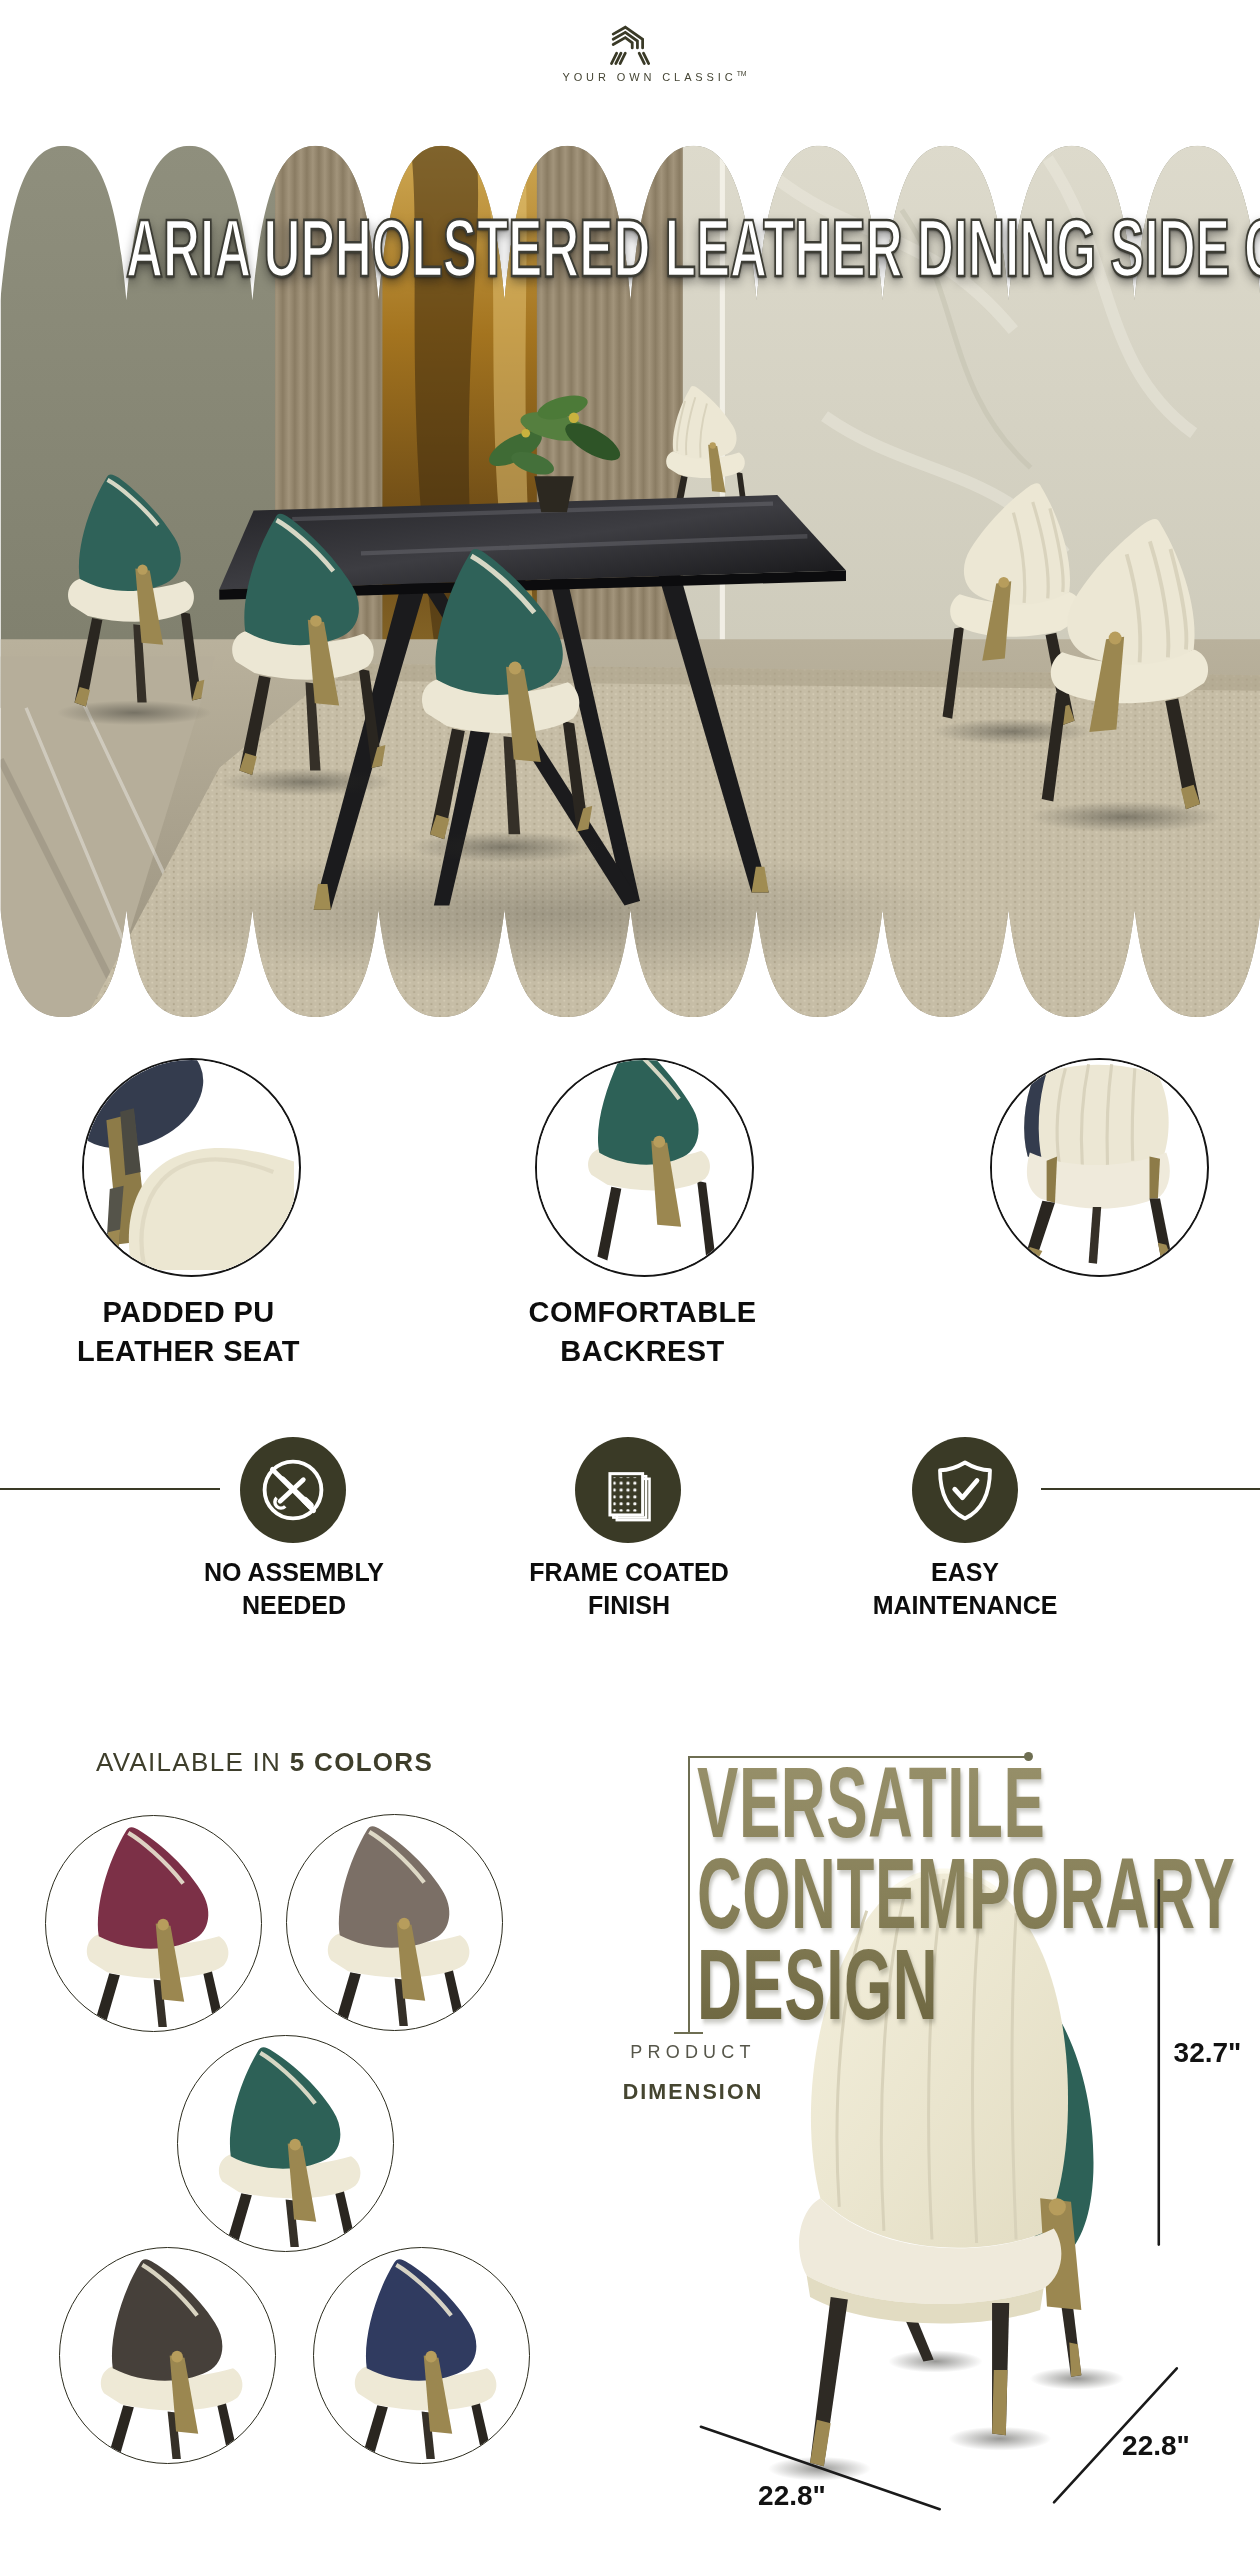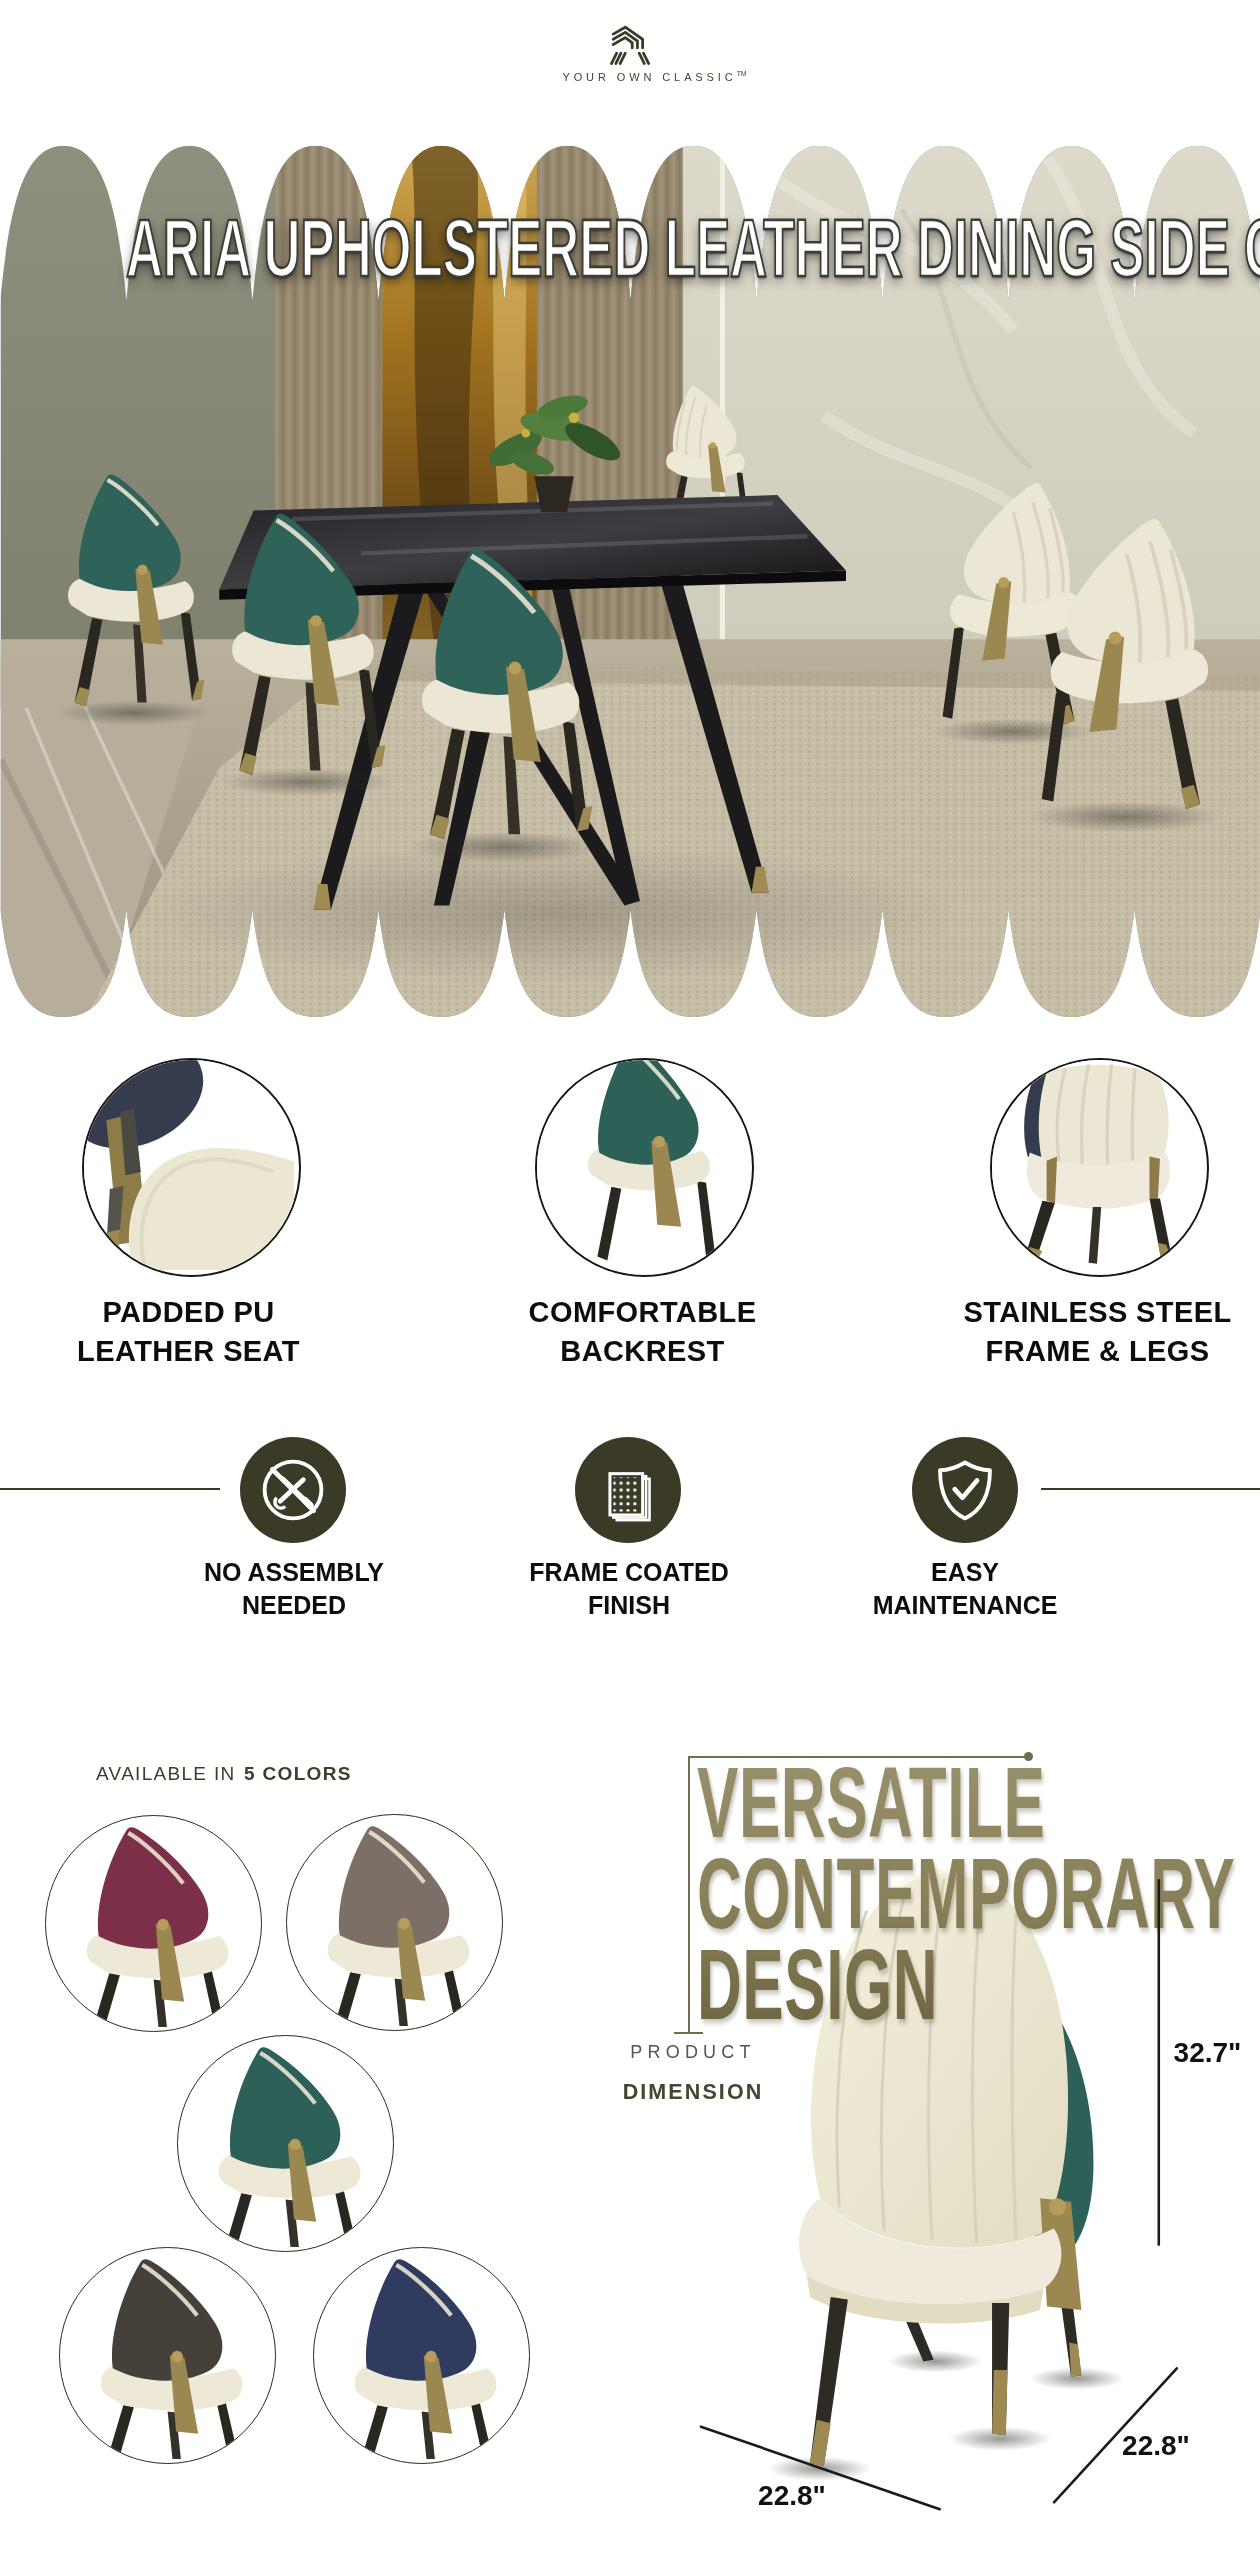--- a/index.html
+++ b/index.html
@@ -272,10 +272,6 @@
     <div>COMFORTABLE</div>
       <div>BACKREST</div>
   </div>
-  <div class="feat-label" style="left:943px;top:1293px;">
-    <div>STAINLESS STEEL</div>
-      <div>FRAME &amp; LEGS</div>
-  </div>
 
   <div class="rule" style="left:0;top:1488px;width:220px;"></div>
   <div class="rule" style="left:1041px;top:1488px;width:220px;"></div>

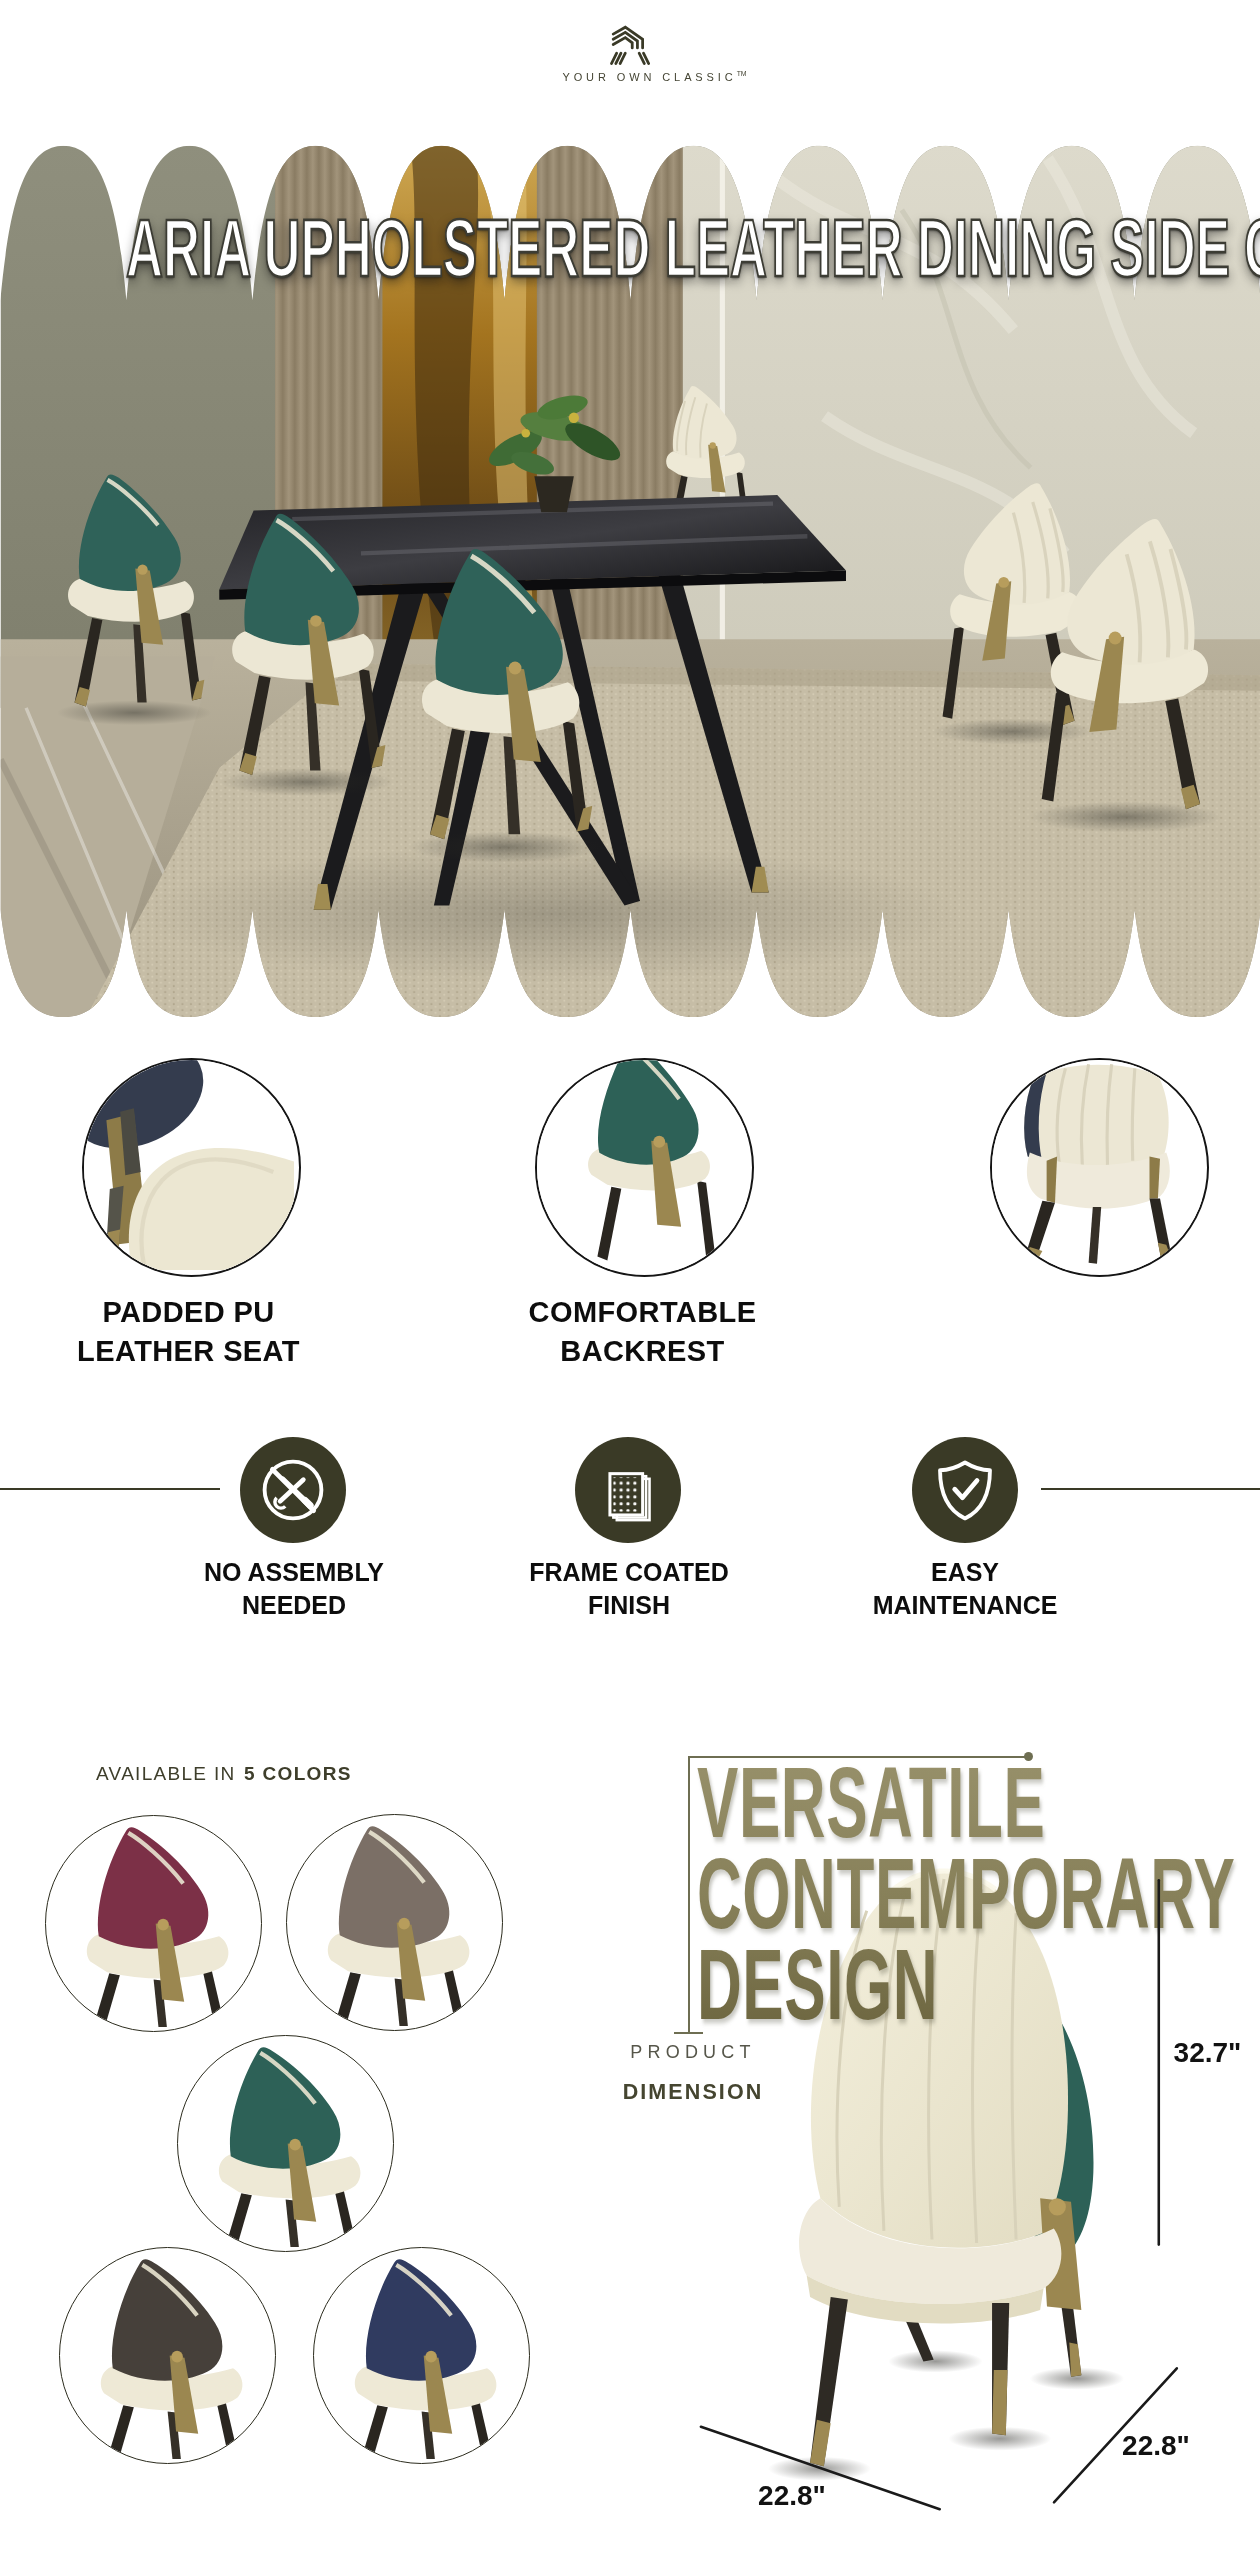--- a/index.html
+++ b/index.html
@@ -30,8 +30,8 @@
   .benefit-label{position:absolute;width:292px;text-align:center;font-size:25px;font-weight:700;
     line-height:33px;color:#0d0d0d;}
   
-  .colors-heading{position:absolute;left:96px;top:1747px;font-size:19px;color:#3e3e2b;
-    letter-spacing:1.3px;display:flex;gap:8.6px;margin-top:16px;}
+  .colors-heading{position:absolute;left:96px;top:1747px;font-size:26px;color:#3e3e2b;
+    letter-spacing:1.3px;display:flex;gap:8.6px;}
   .colors-heading .bold{font-weight:700;}
   .color-circle{position:absolute;width:215px;height:215px;border-radius:50%;
     border:1.7px solid #2c2c1e;background:#fff;overflow:hidden;}

